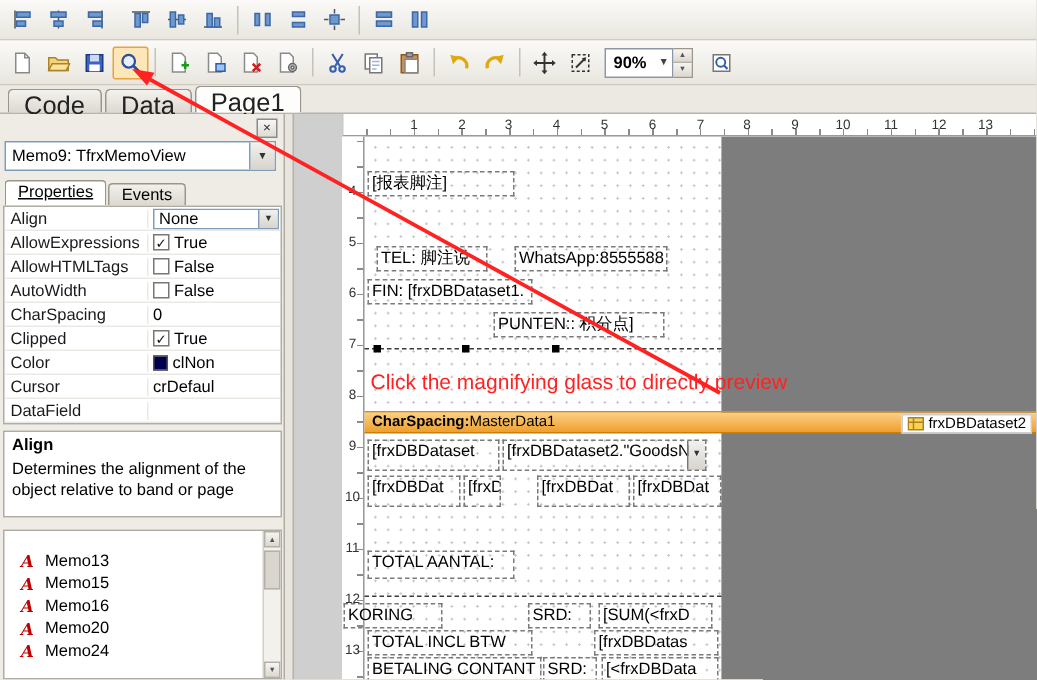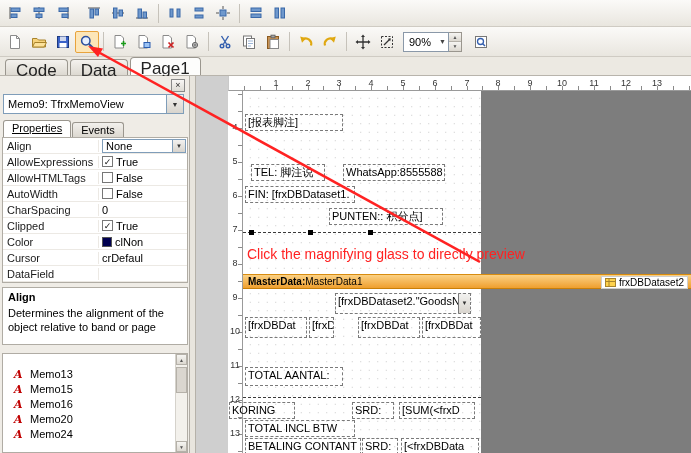--- a/index.html
+++ b/index.html
@@ -19,7 +19,7 @@
 
   .zoom-box{display:flex;align-items:center;height:20px;margin-left:4px;}
   .zoom-field{width:46px;height:20px;background:#fff;border:1px solid #8a98a8;
-    font-size:11px;display:flex;align-items:center;justify-content:space-between;padding:0 2px 0 5px;}
+    font-size:11px;display:flex;align-items:center;justify-content:space-between;padding:0 2px 0 5px;font-weight:bold;}
   .zoom-field .arr{font-size:7px;color:#444;}
   .zoom-spin{width:13px;height:20px;border:1px solid #9a968e;border-left:none;display:flex;flex-direction:column;}
   .zoom-spin div{flex:1;font-size:5px;color:#555;display:flex;align-items:center;justify-content:center;

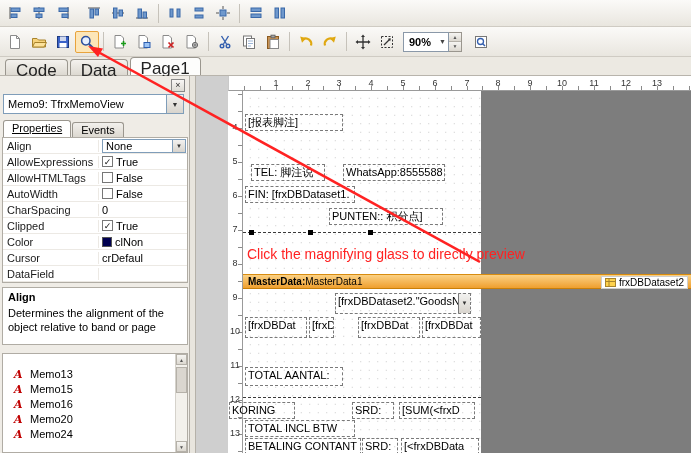--- a/index.html
+++ b/index.html
@@ -506,7 +506,7 @@
   <div id="annotation" style="color: rgb(255, 34, 34);">Click the magnifying glass to directly preview</div>
 
   <div class="band" id="band-master">
-    <span class="bn">MasterData:</span>
+    <span class="bn">CharSpacing:</span>
     <span> MasterData1</span>
     <div id="dataset-chip">
       <svg width="11" height="11" viewBox="0 0 11 11">

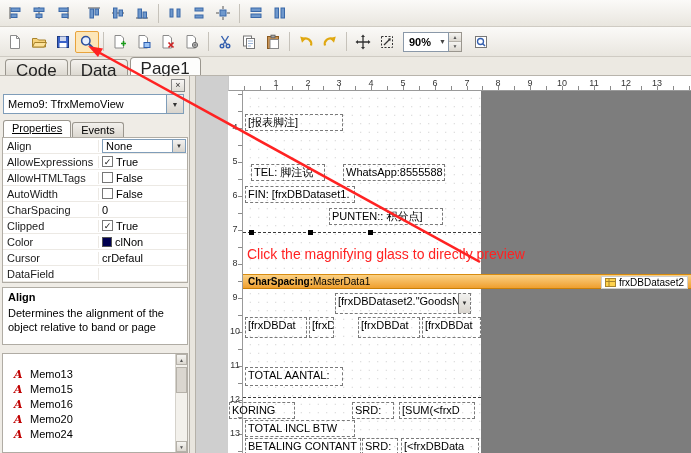--- a/index.html
+++ b/index.html
@@ -518,6 +518,7 @@
     </div>
   </div>
 
+  <div class="memo" style="left:49px;top:217px;width:88px;height:21px">[frxDBDataset</div>
   <div class="memo" style="left:139px;top:217px;width:136px;height:21px">
     <span>[frxDBDataset2."GoodsNA</span>
     <div class="cell-drop">▼</div>

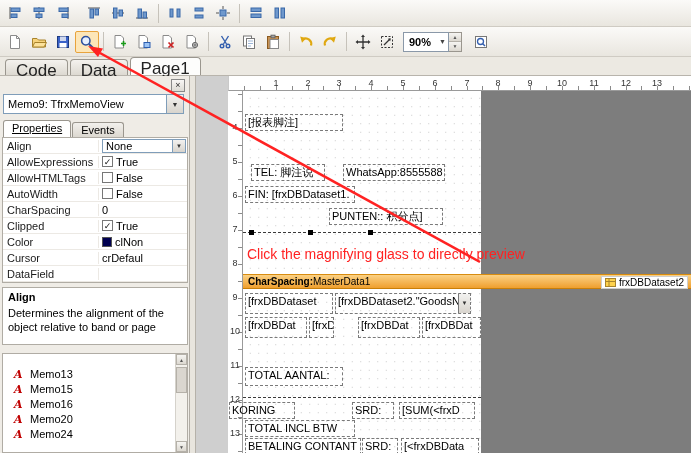--- a/index.html
+++ b/index.html
@@ -535,6 +535,7 @@
   <div class="memo" style="left:156px;top:326px;width:42px;height:17px">SRD:</div>
   <div class="memo" style="left:203px;top:326px;width:76px;height:17px">[SUM(&lt;frxD</div>
   <div class="memo" style="left:49px;top:344px;width:110px;height:17px">TOTAL INCL BTW</div>
+  <div class="memo" style="left:200px;top:344px;width:83px;height:17px">[frxDBDatas</div>
   <div class="memo" style="left:49px;top:362px;width:116px;height:17px">BETALING CONTANT</div>
   <div class="memo" style="left:166px;top:362px;width:36px;height:17px">SRD:</div>
   <div class="memo" style="left:205px;top:362px;width:78px;height:17px">[&lt;frxDBData</div>

